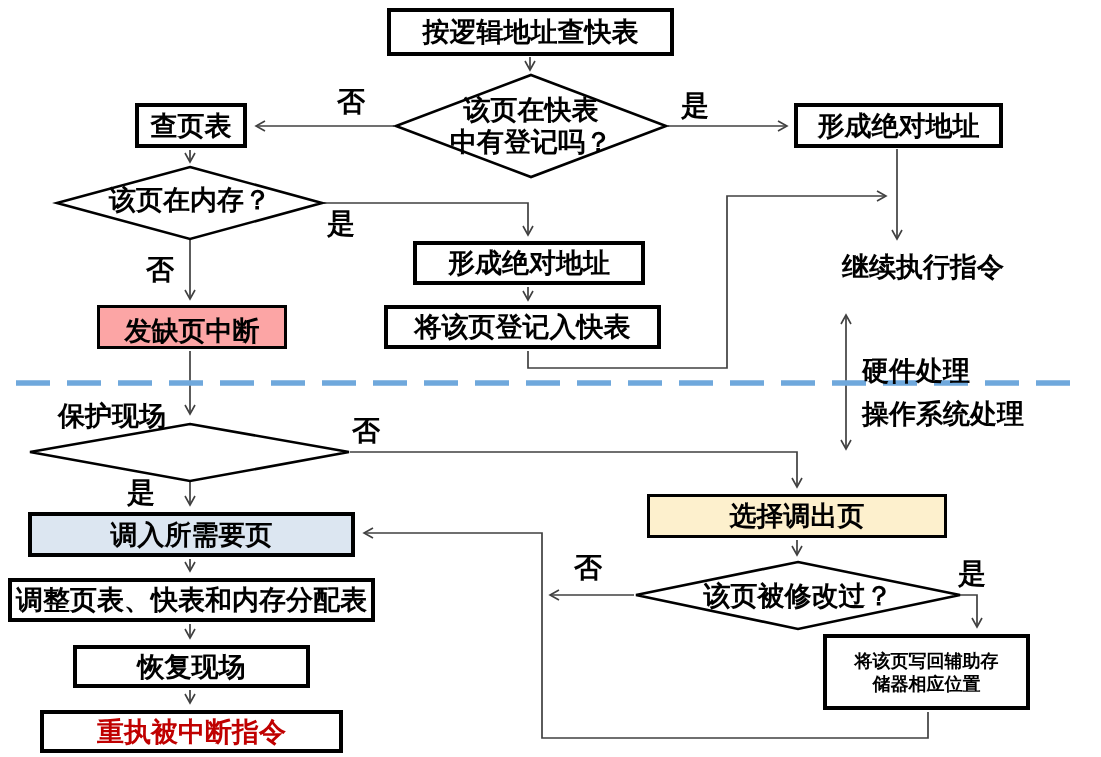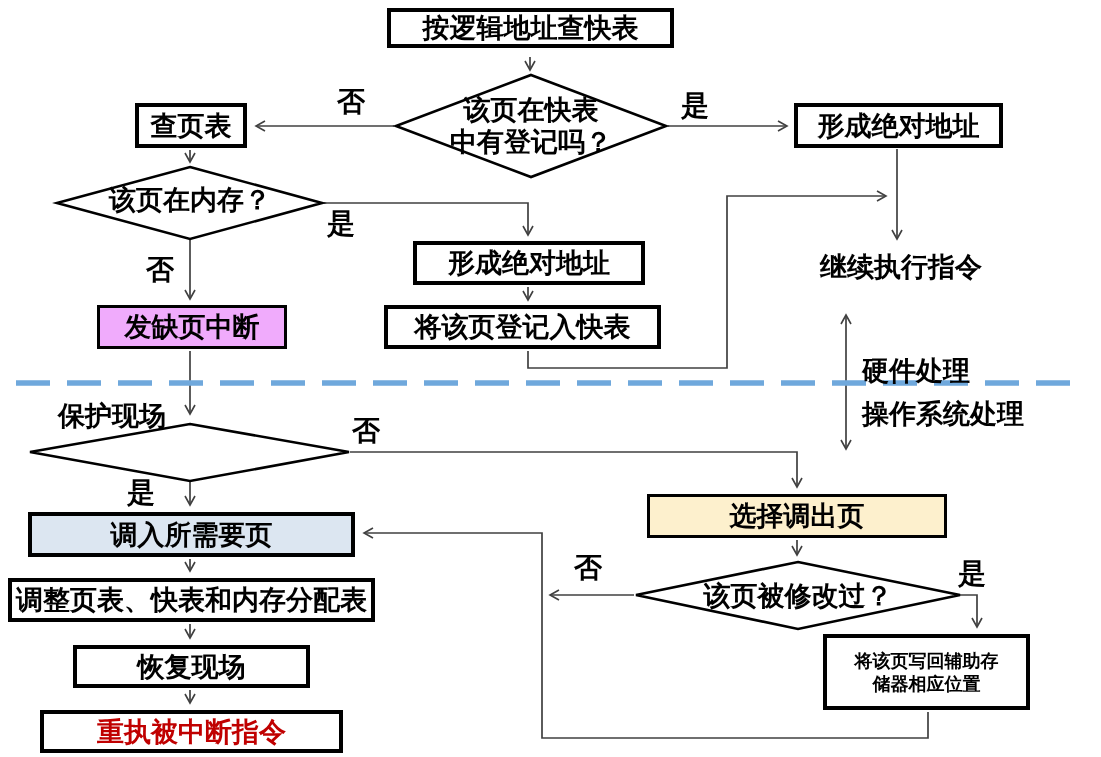--- a/index.html
+++ b/index.html
@@ -71,7 +71,7 @@
     </g>
   </svg>
 
-  <div class="box" style="left:387px;top:8px;width:287px;height:40px;">
+  <div class="box" style="left:387px;top:8px;width:287px;height:48px;">
     <span>按逻辑地址查快表</span>
   </div>
 

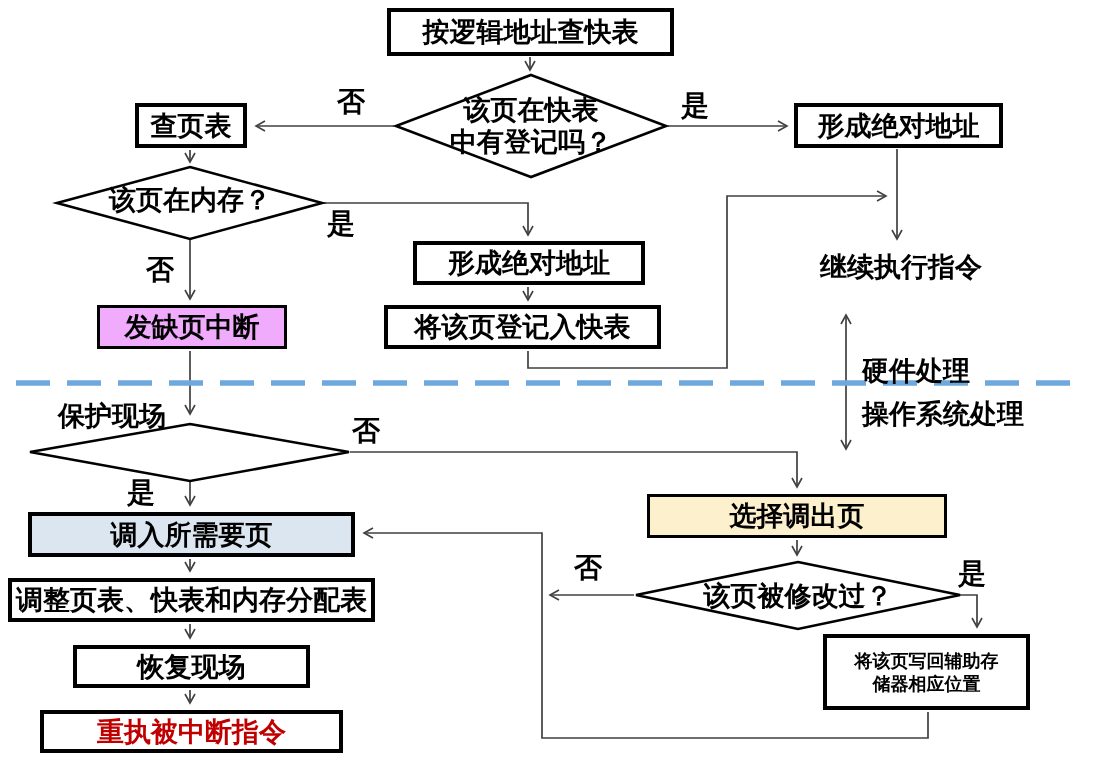--- a/index.html
+++ b/index.html
@@ -24,7 +24,7 @@
   }
   .tag{position:absolute;font-size:28px;line-height:1;white-space:nowrap;}
   .freetext{position:absolute;font-size:27px;line-height:1.1;white-space:nowrap;}
-  .centered{}
+  .centered{text-align:center;}
 </style>
 </head>
 <body>

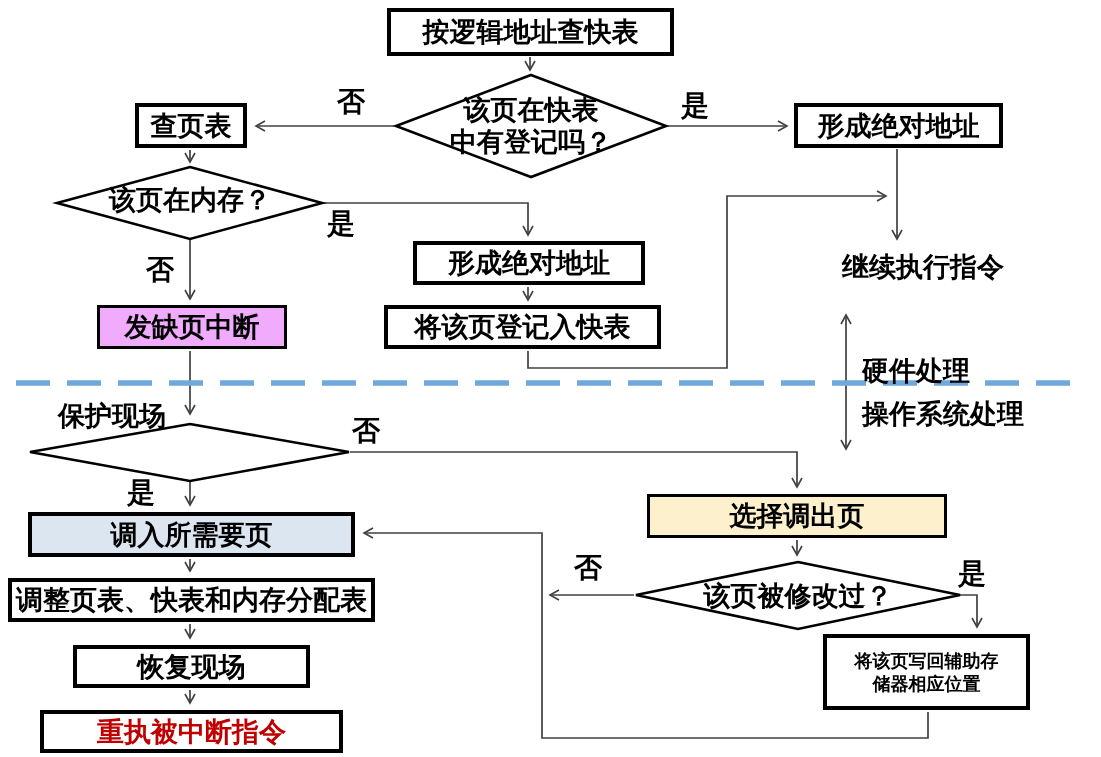--- a/index.html
+++ b/index.html
@@ -13,7 +13,7 @@
     background:#ffffff;border:4px solid #000;box-sizing:border-box;
     font-size:27px;line-height:1.1;text-align:center;white-space:nowrap;
   }
-  .box.fill-pink{background:#f0abfc;border-width:3px;}
+  .box.fill-pink{background:#fca5a5;border-width:3px;align-items:flex-end;}
   .box.fill-blue{background:#dce6f1;border-width:4px;}
   .box.fill-yellow{background:#fdf0cd;border-width:3px;}
   .box.alert span{color:#c00000;}

